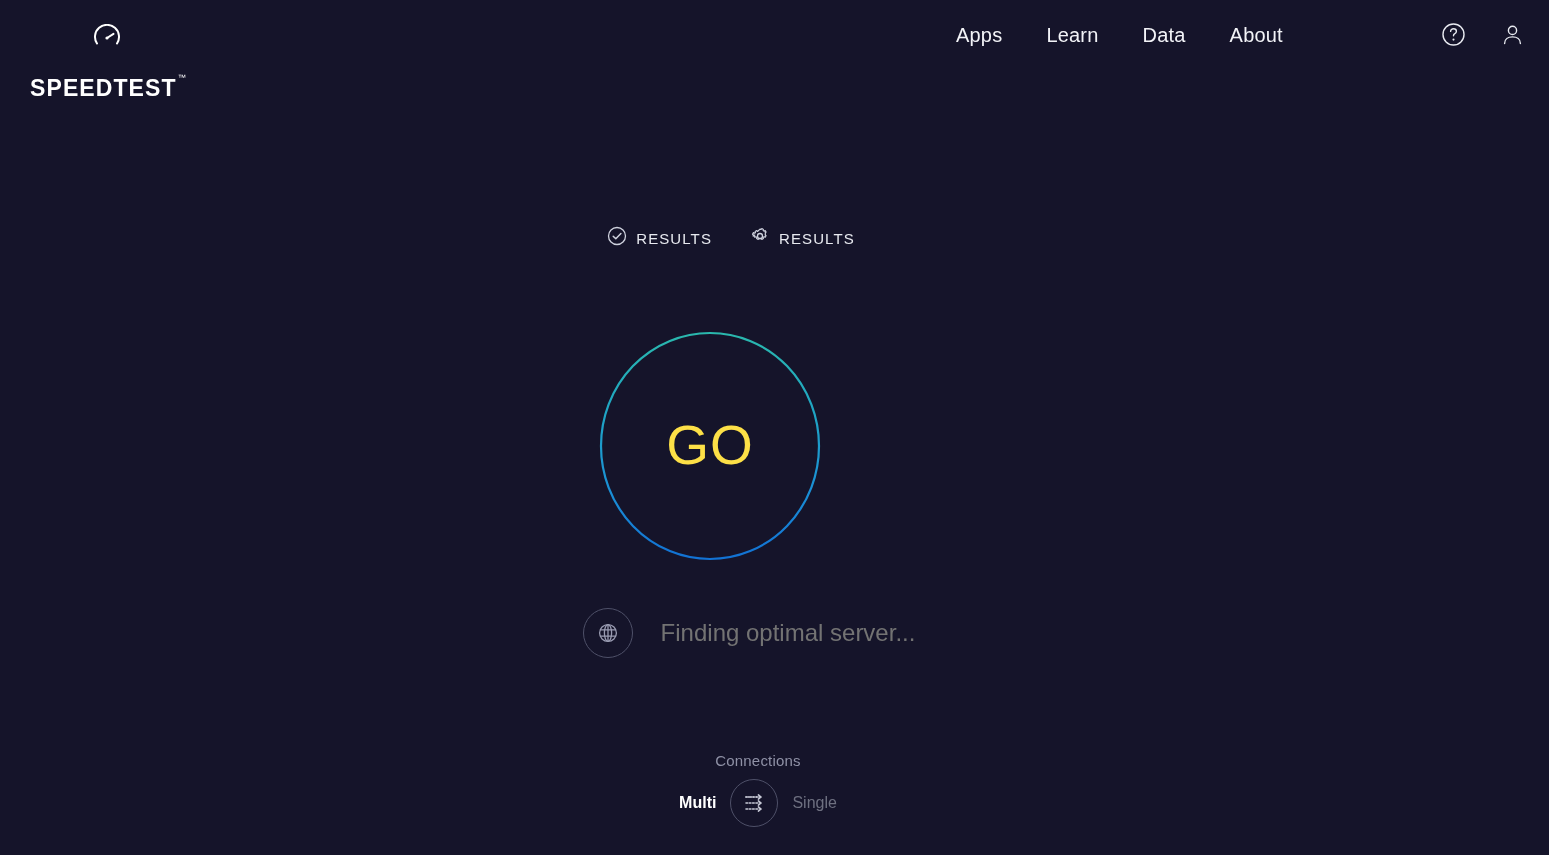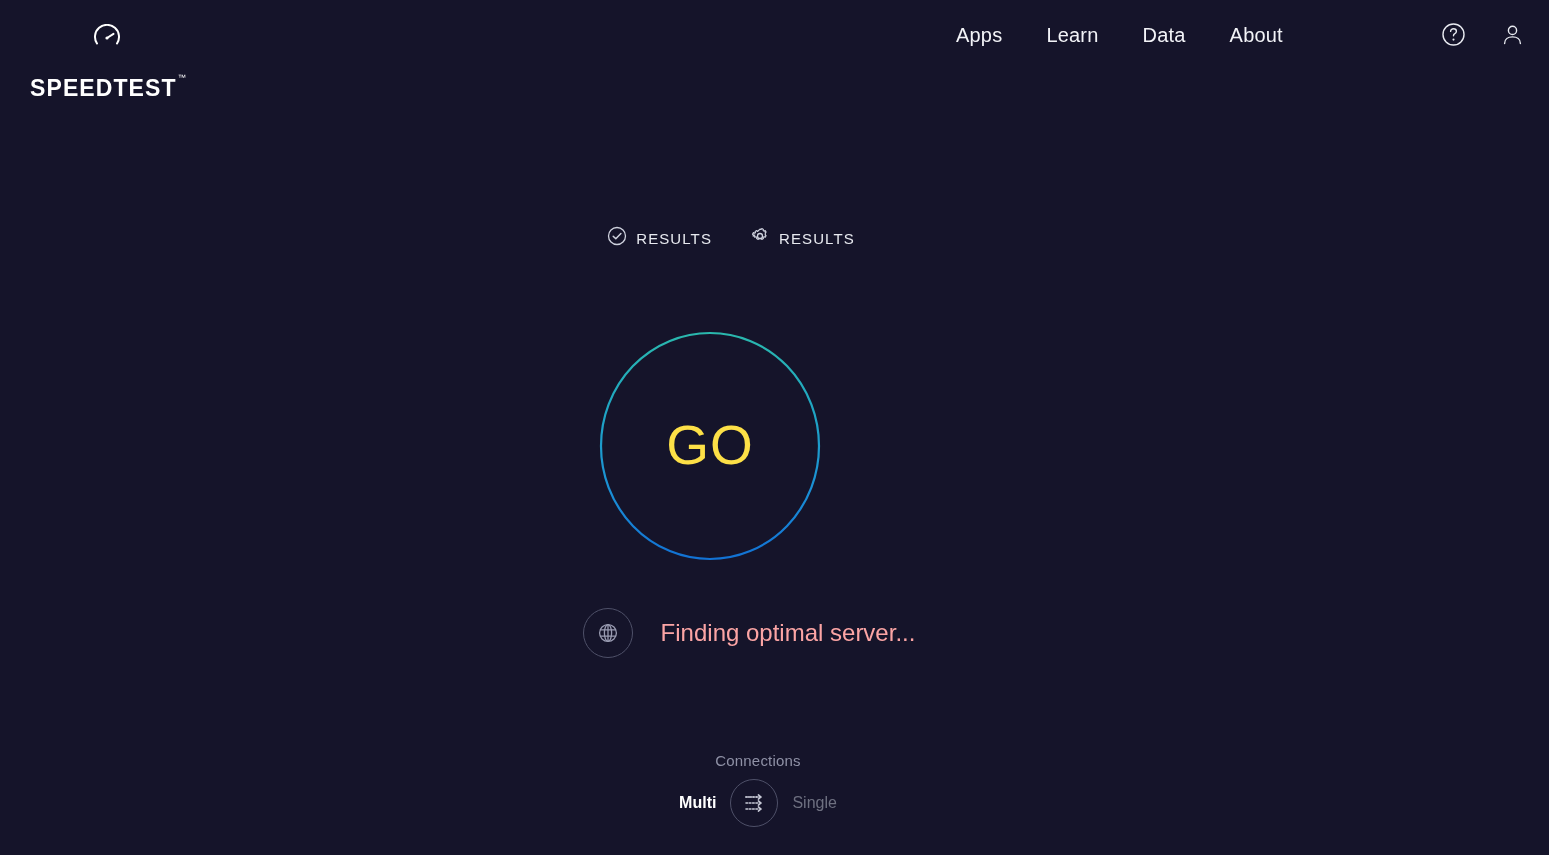--- a/index.html
+++ b/index.html
@@ -181,7 +181,7 @@
   .server-gap { width: 78px; }
   .server-status {
     font-size: 24px;
-    color: #fca5a5;
+    color: #737373;
     white-space: nowrap;
     margin-left: 14px;
   }

